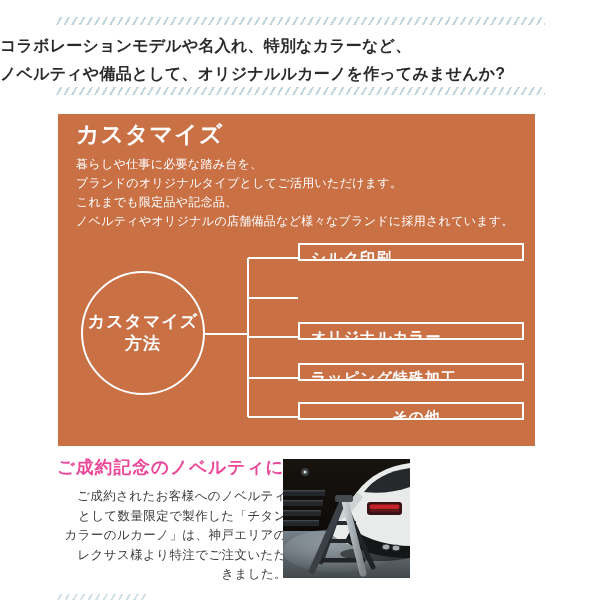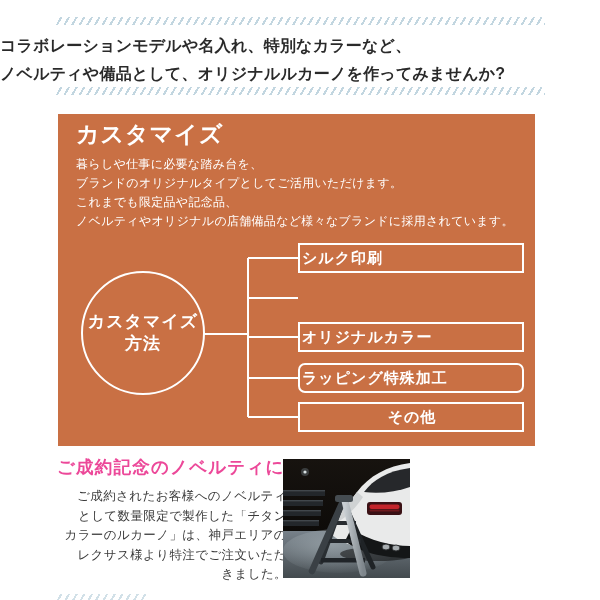--- a/index.html
+++ b/index.html
@@ -49,10 +49,10 @@
   }
   .connector-svg{position:absolute;left:0;top:0;}
   .method-box{
-    position:absolute;left:240px;width:226px;height:30px;
+    position:absolute;left:240px;width:226px;height:18px;
     border:2px solid #fff;box-sizing:border-box;
     color:#fff;font-size:15px;font-weight:700;line-height:26px;
-    padding-left:2px;letter-spacing:1px;overflow:hidden;
+    padding-left:11px;letter-spacing:1px;overflow:hidden;
   }
   .mb-0{top:129px;}.mb-1{top:169px;}.mb-2{top:208px;}.mb-3{top:249px;border-radius:7px;}.mb-4{top:288px;text-align:center;}
 

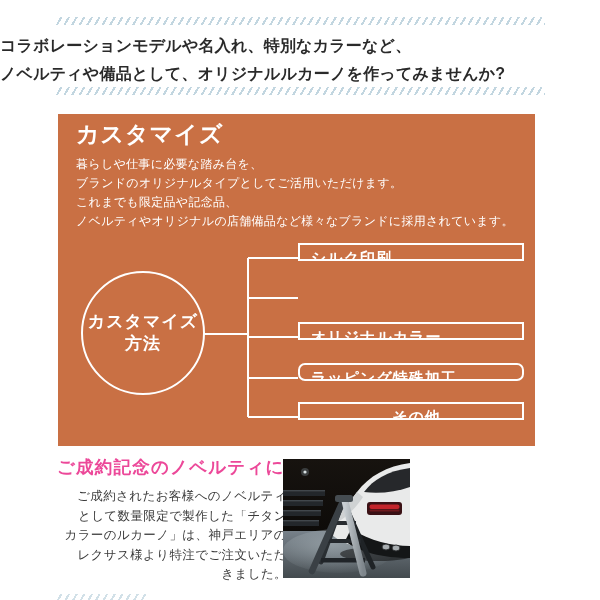--- a/index.html
+++ b/index.html
@@ -54,7 +54,7 @@
     color:#fff;font-size:15px;font-weight:700;line-height:26px;
     padding-left:11px;letter-spacing:1px;overflow:hidden;
   }
-  .mb-0{top:129px;}.mb-1{top:169px;}.mb-2{top:208px;}.mb-3{top:249px;border-radius:7px;}.mb-4{top:288px;text-align:center;}
+  .mb-0{top:129px;}.mb-1{top:169px;}.mb-2{top:208px;}.mb-3{top:249px;}.mb-4{top:288px;text-align:center;}
 
   
   .novelty-heading{

